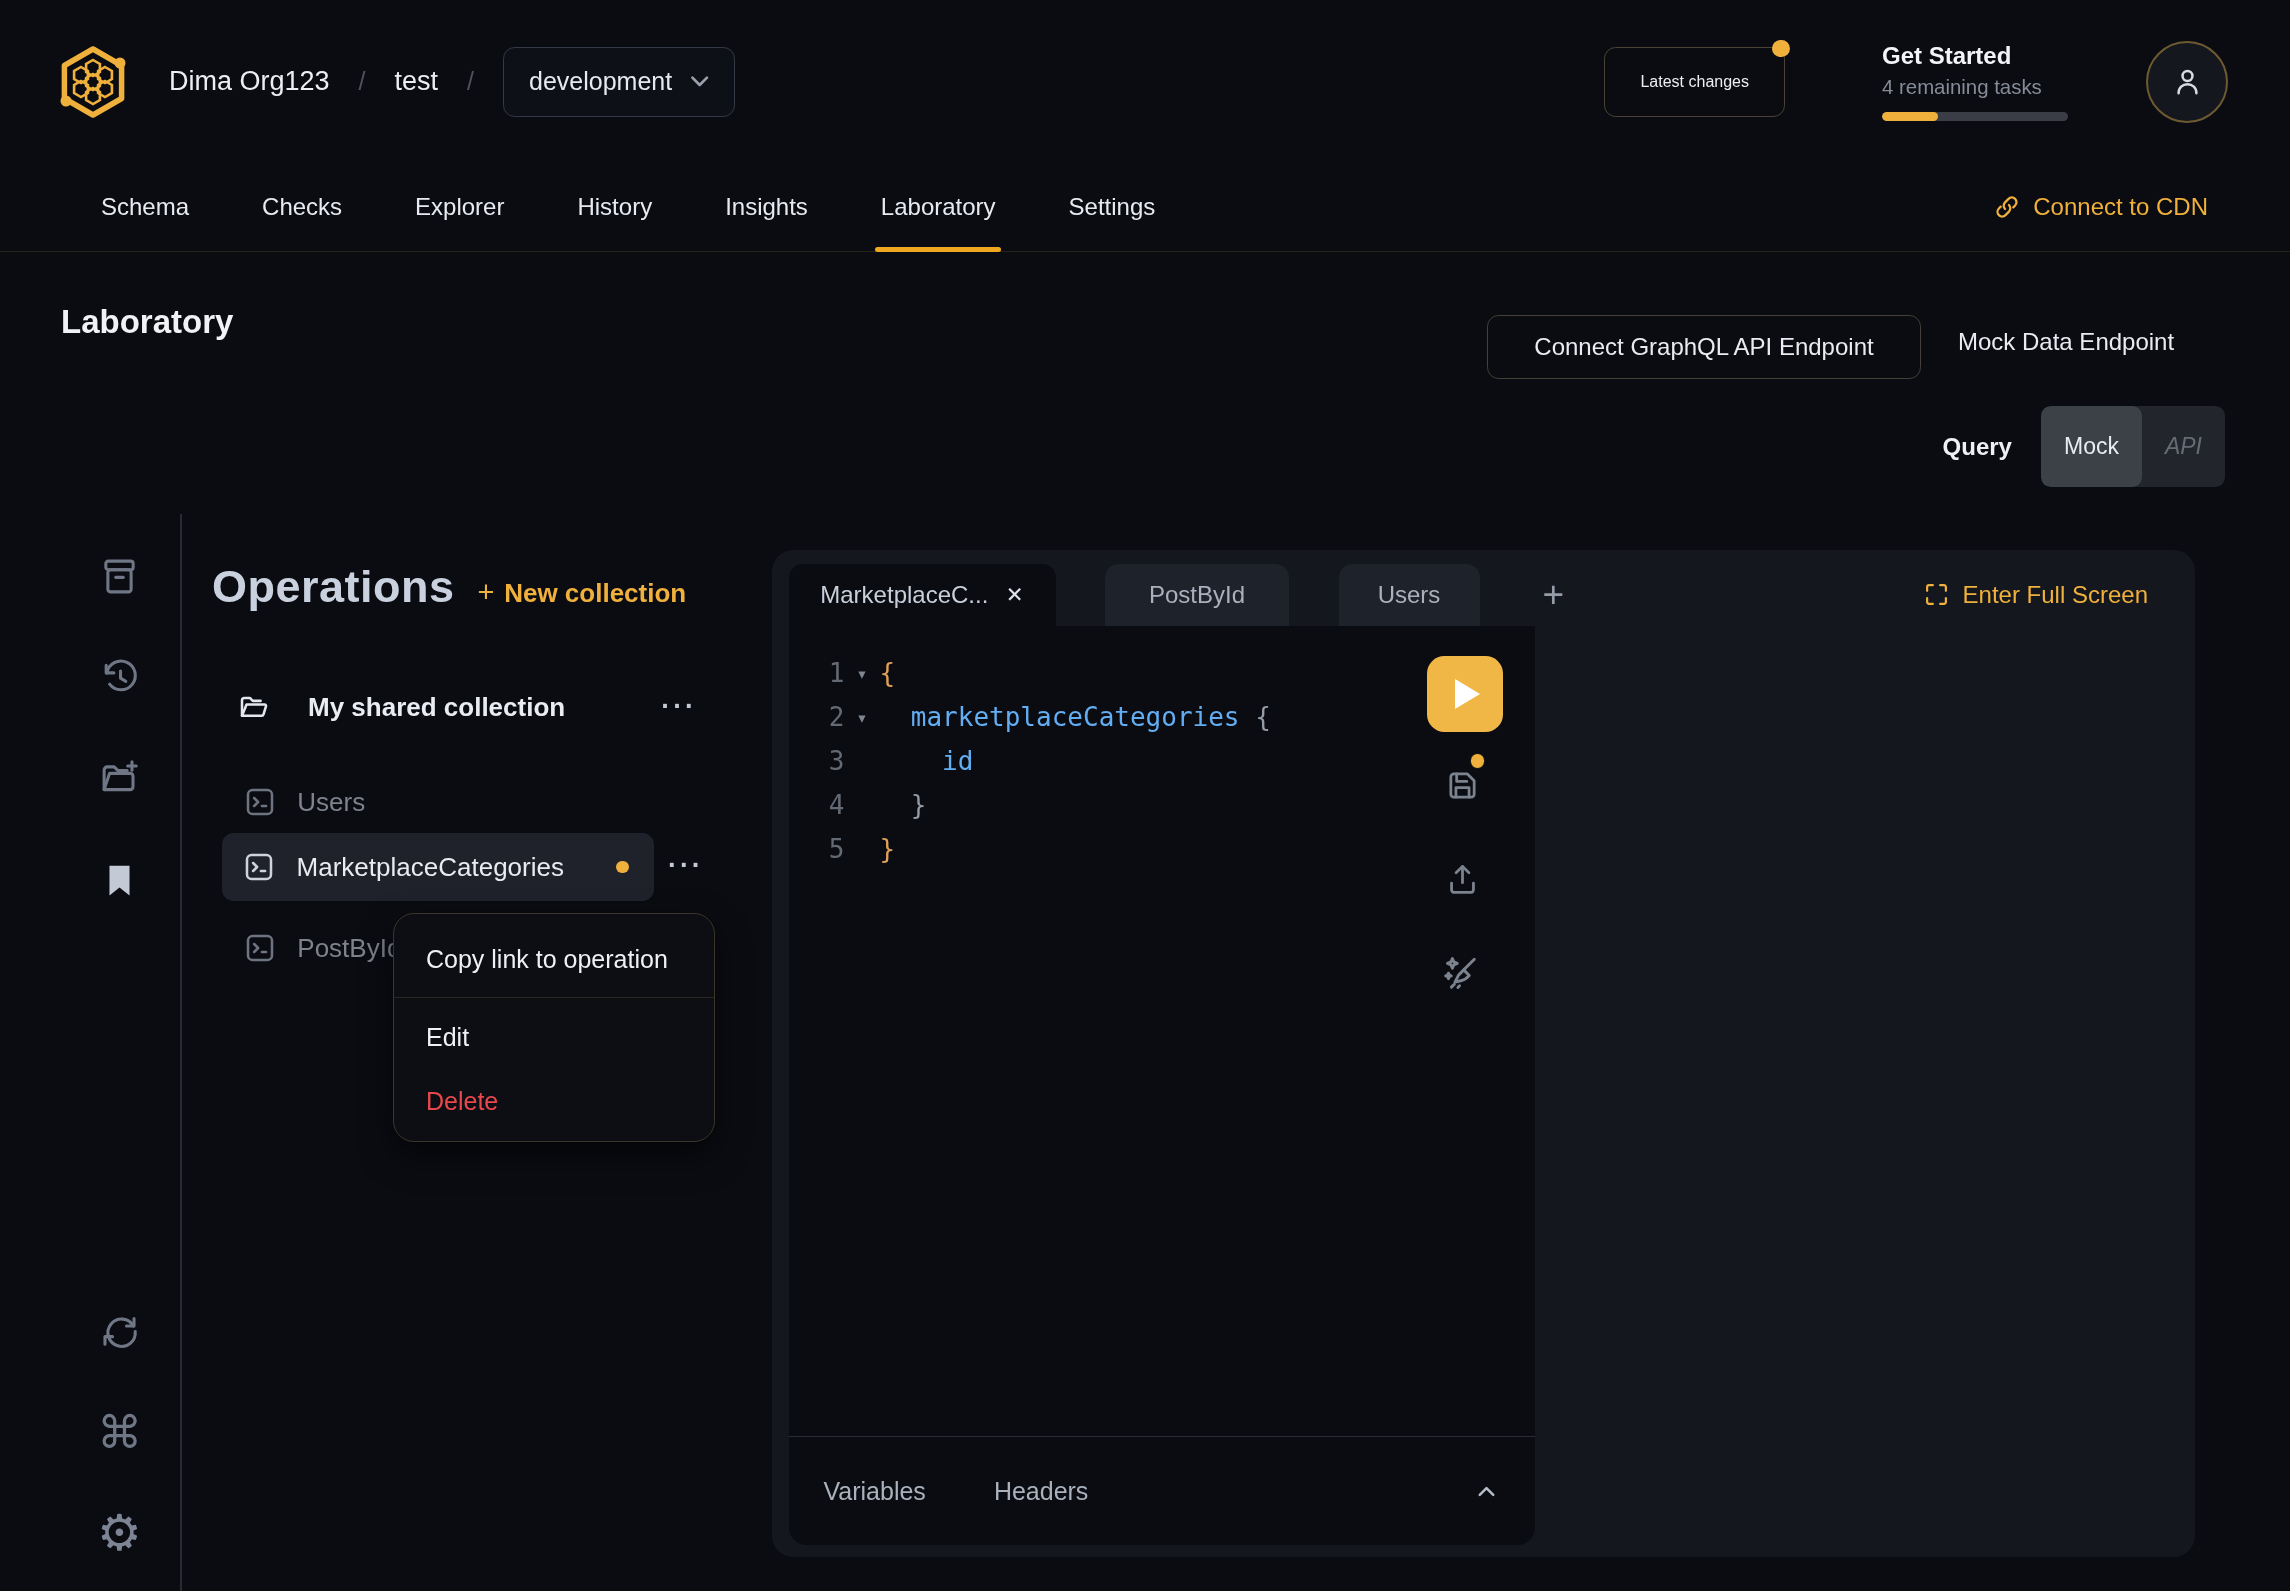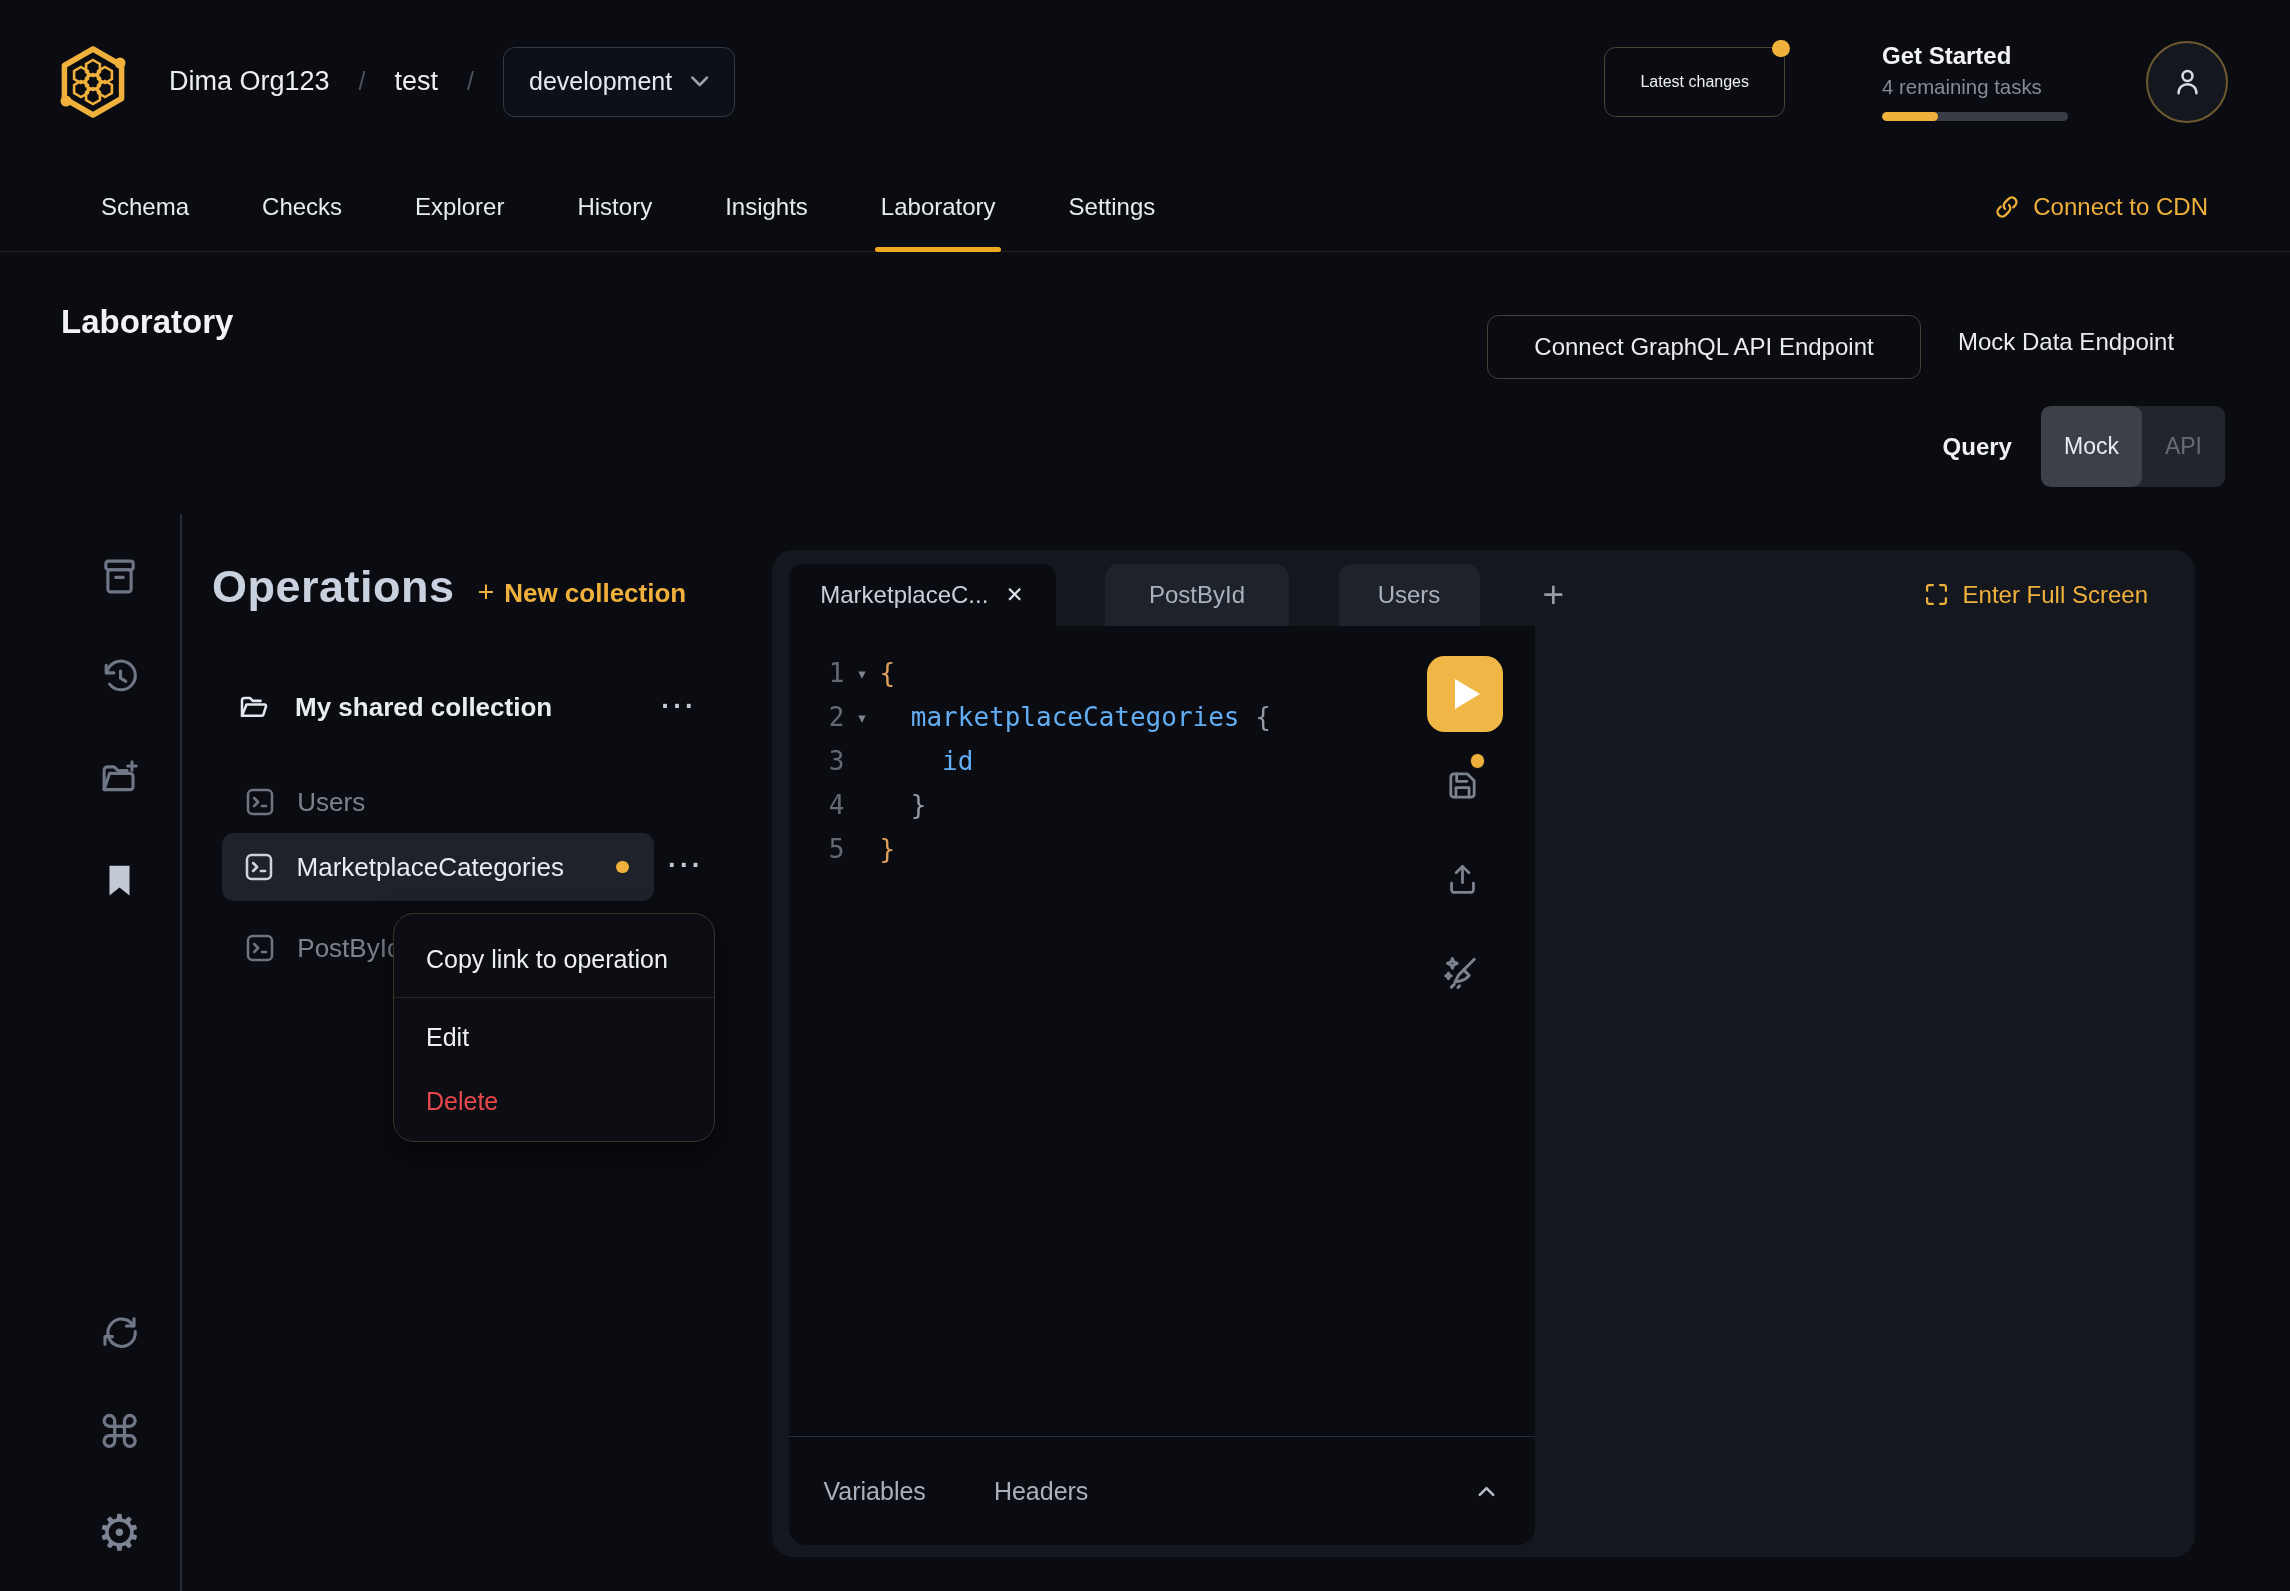--- a/index.html
+++ b/index.html
@@ -53,7 +53,7 @@
   .segmented { display:flex; background:#22252c; border-radius:9.7px; overflow:hidden; }
   .seg { font-size:23px; padding:27px 23px; cursor:pointer; }
   .seg.on { background:#3c4047; color:#e9ebf0; border-radius:9.7px; }
-  .seg.off { color:#666c77; }
+  .seg.off { color:#666c77;font-style:italic; }
 
   
   .rail-btn { position:absolute; left:97px; width:45px; height:45px; display:flex; align-items:center;

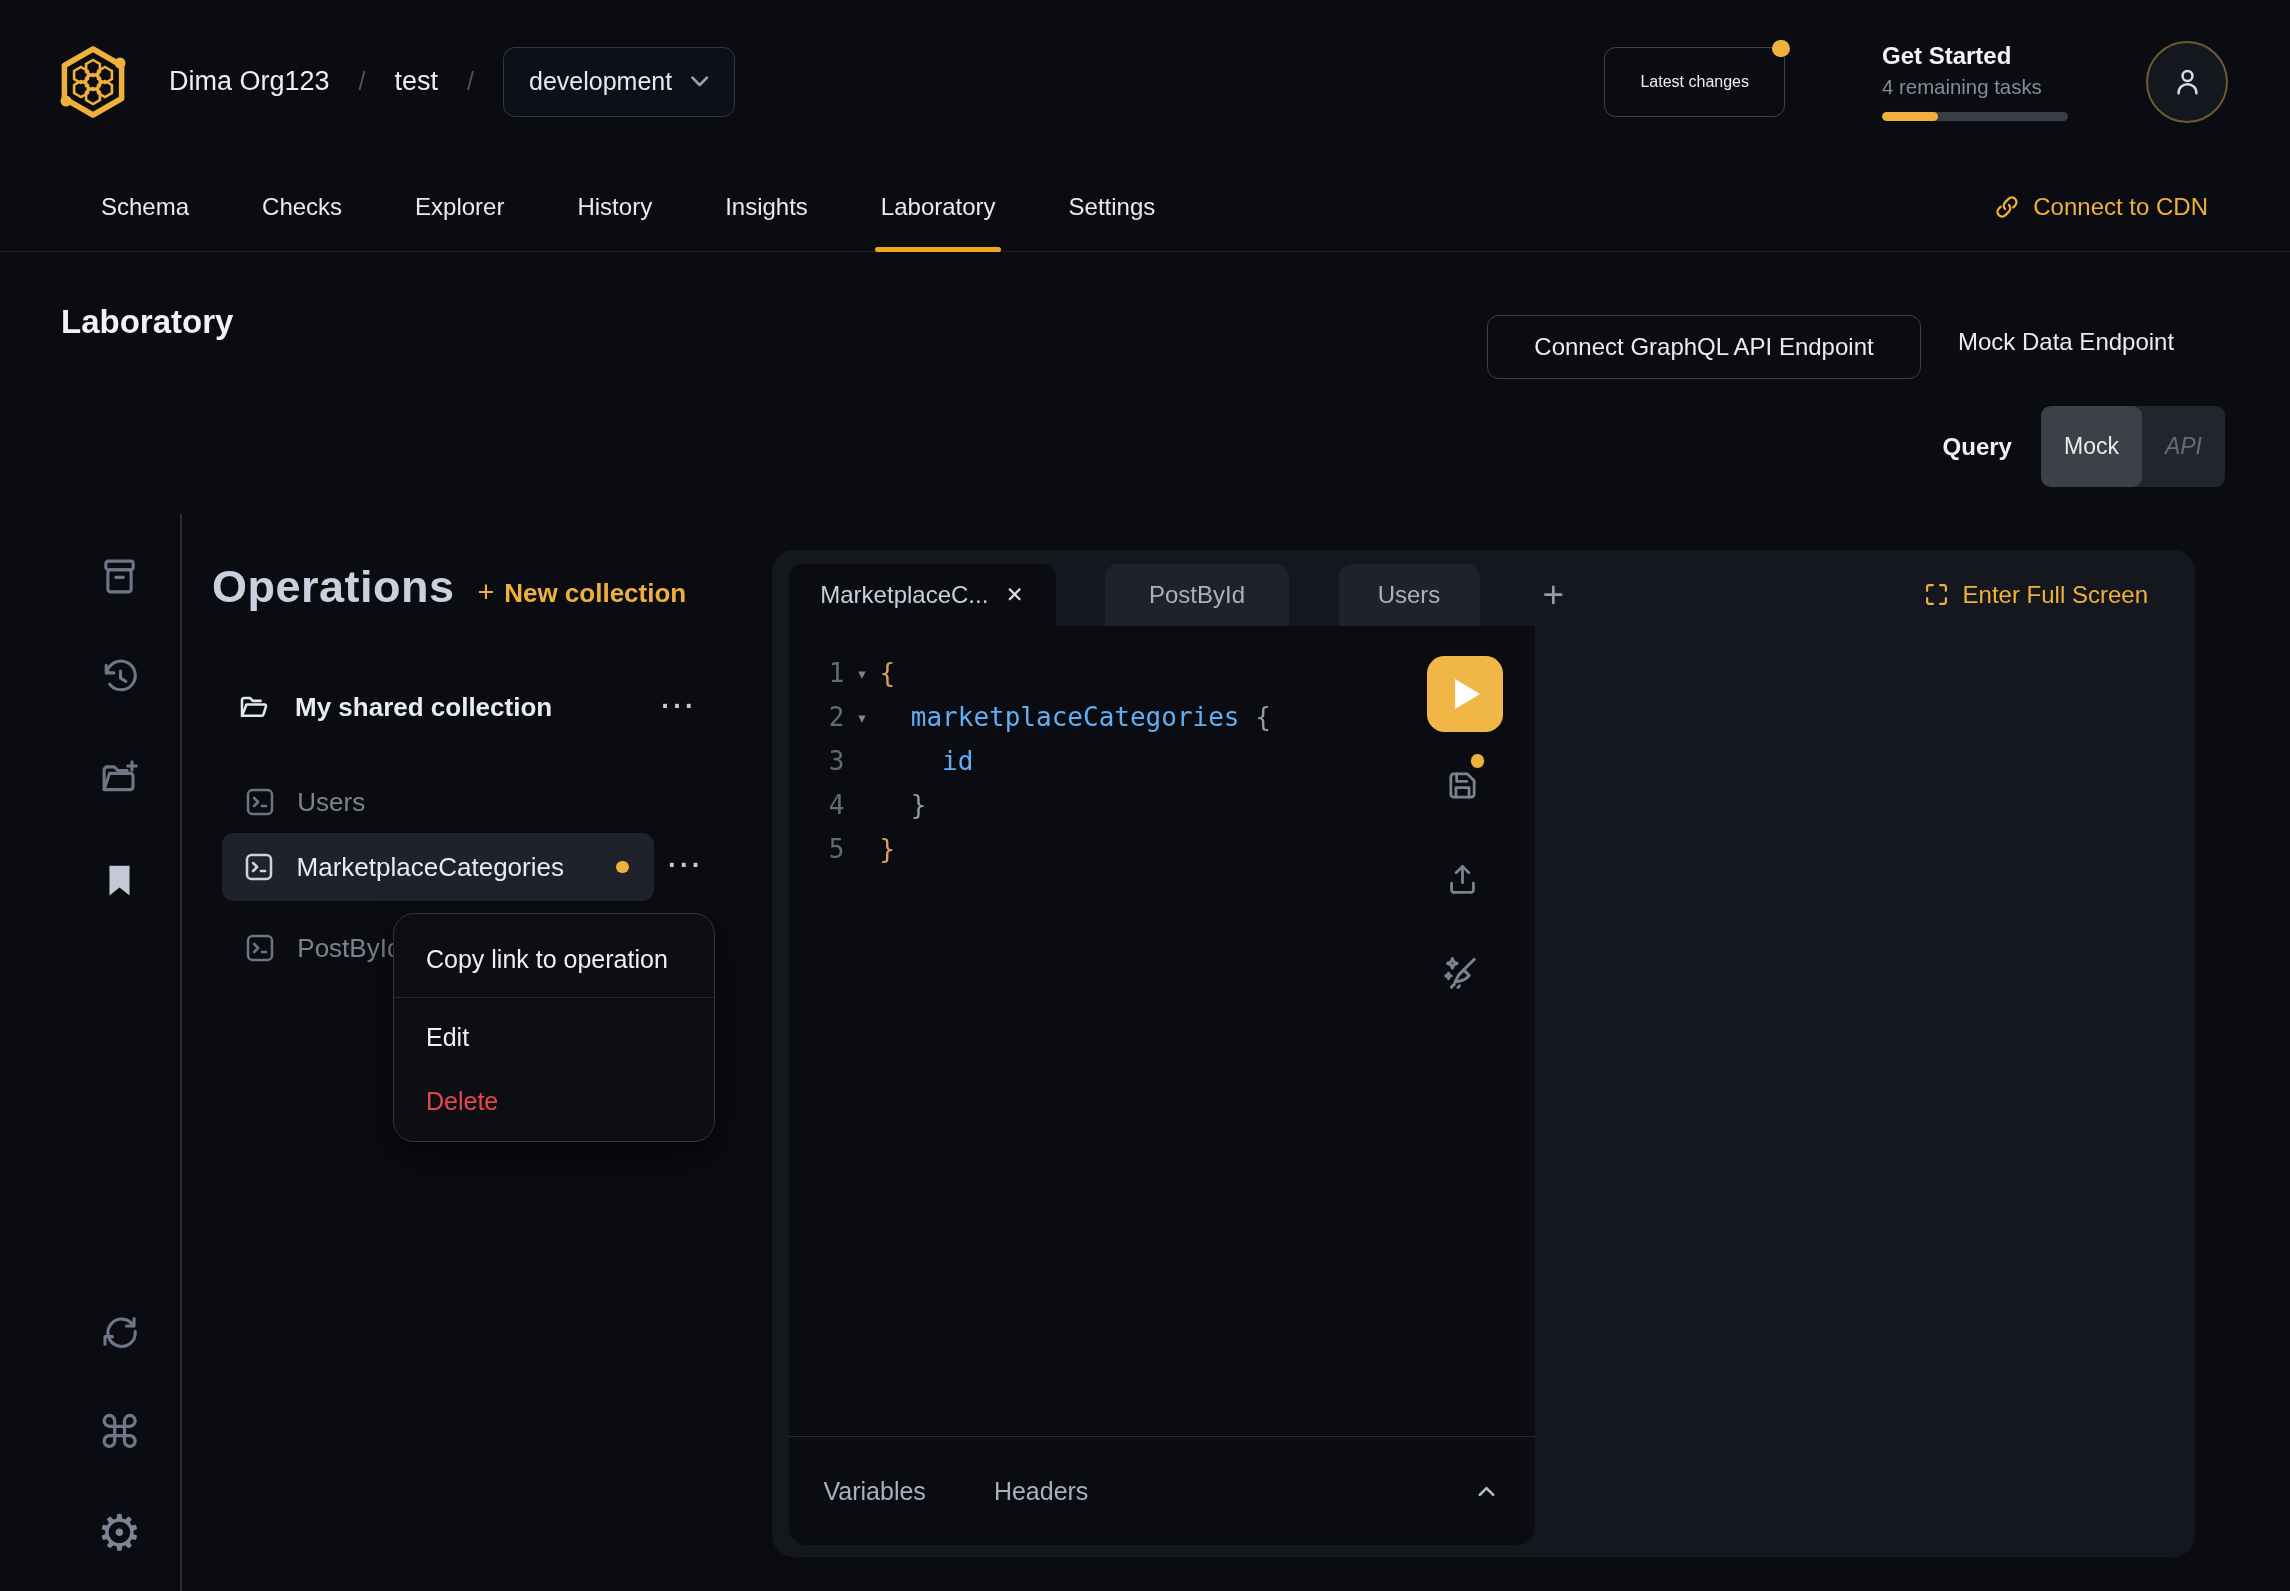--- a/index.html
+++ b/index.html
@@ -70,7 +70,7 @@
   .new-coll .plus { font-size:29px; }
   .new-coll .lbl { font-size:26px; font-weight:600; }
   .coll-head { position:absolute; left:238px; top:691px; width:459px; display:flex; align-items:center; }
-  .coll-head .name { margin-left:25px; font-size:26px; font-weight:600; color:#e9ecf1; }
+  .coll-head .name { margin-left:38px; font-size:26px; font-weight:600; color:#e9ecf1; }
   .dots { letter-spacing:2.9px; font-size:27px; font-weight:700; color:#c3cad5; cursor:pointer; background:none; border:none; line-height:19.4px; }
   .coll-head .dots { margin-left:auto; }
   .op-row { position:absolute; display:flex; align-items:center; height:62px; cursor:pointer; }

